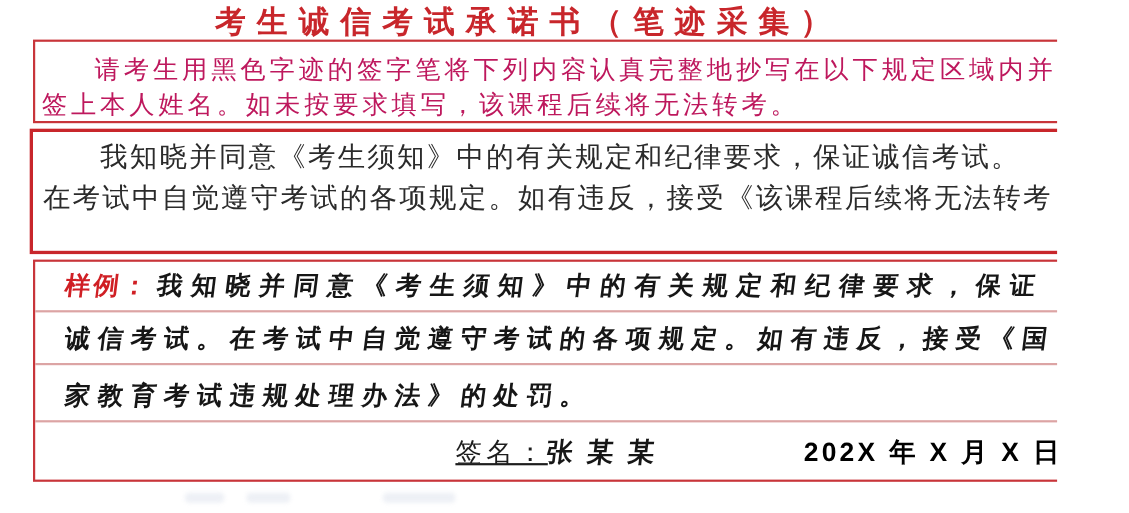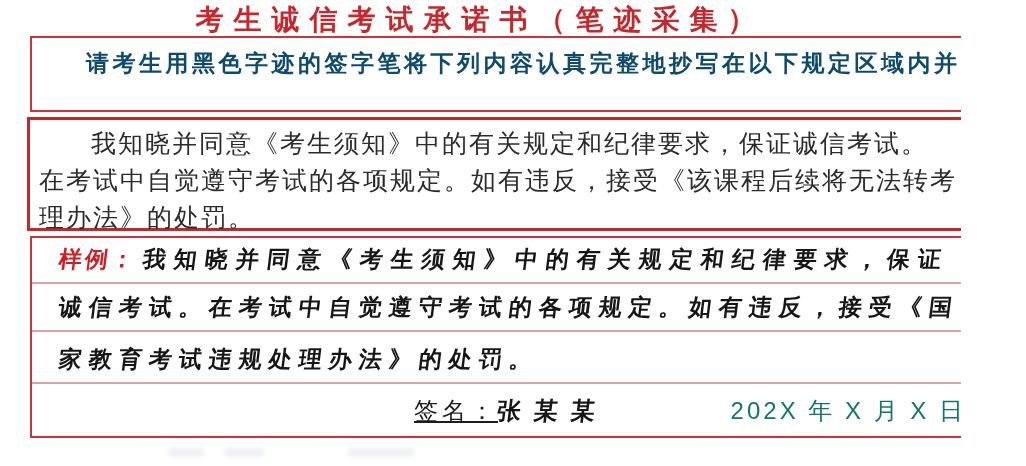--- a/index.html
+++ b/index.html
@@ -31,8 +31,8 @@
     padding:9px 6px 16px 6px;
     font-size:23px;line-height:32px;
     letter-spacing:3.5px;
-    color:#0c4a6e;
-    font-weight:700;
+    color:#be185d;
+    font-weight:400;
   }
   .notice-text .indent{display:inline-block;width:48px;}
   

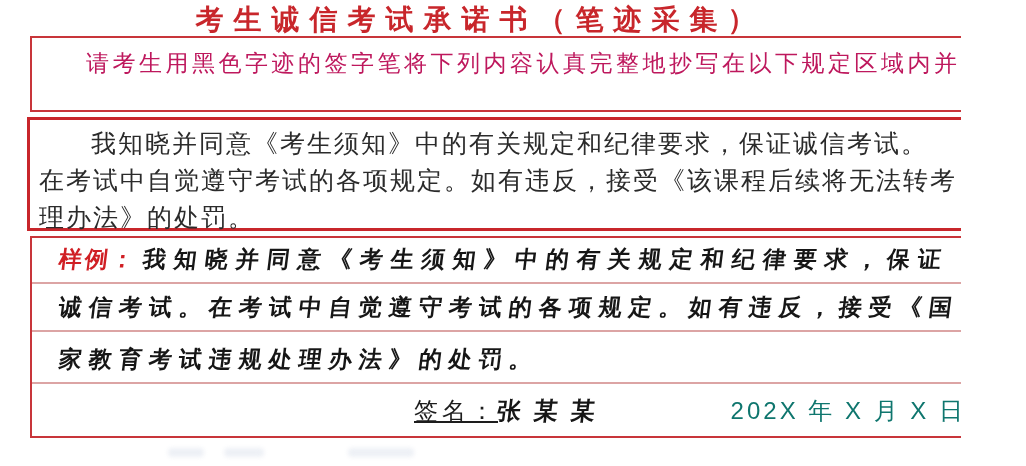--- a/index.html
+++ b/index.html
@@ -118,6 +118,7 @@
   <div class="notice-box">
     <div class="notice-text">
       <div><span class="indent"></span><span>请考生用黑色字迹的签字笔将下列内容认真完整地抄写在以下规定区域内并</span></div>
+      <div>签上本人姓名。如未按要求填写，该课程后续将无法转考。</div>
     </div>
   </div>
 

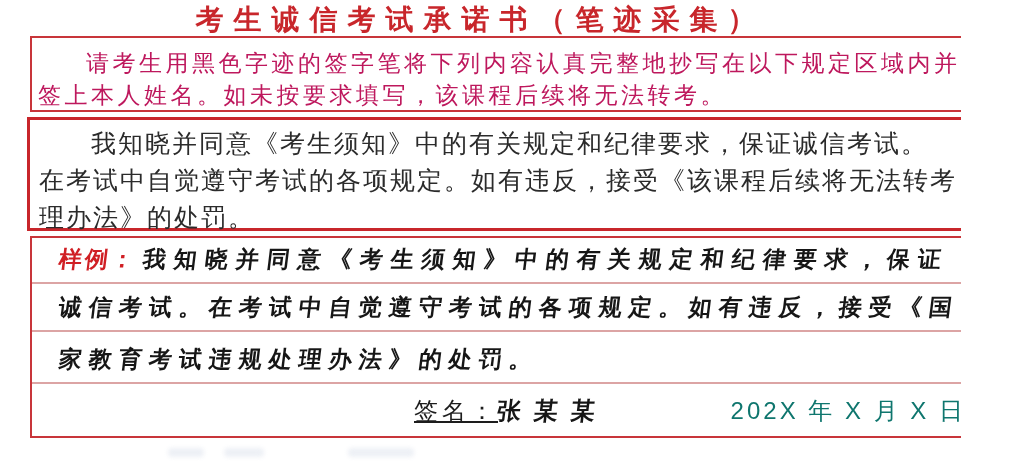--- a/index.html
+++ b/index.html
@@ -126,7 +126,6 @@
     <div class="pledge-text">
       <div><span class="indent"></span><span>我知晓并同意《考生须知》中的有关规定和纪律要求，保证诚信考试。</span></div>
       <div>在考试中自觉遵守考试的各项规定。如有违反，接受《该课程后续将无法转考</div>
-      <div>理办法》的处罚。</div>
     </div>
   </div>
 

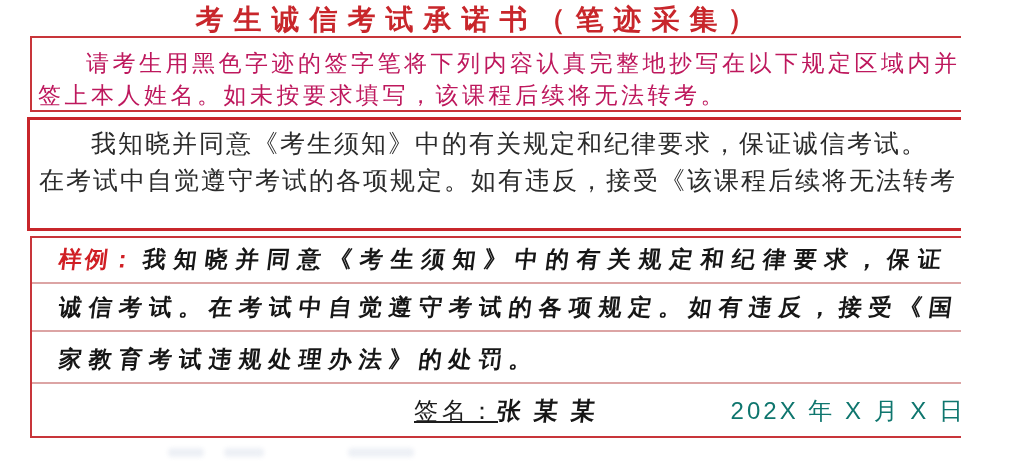--- a/index.html
+++ b/index.html
@@ -97,9 +97,9 @@
   }
   .sig-date{
     position:absolute;right:28px;bottom:9px;
-    font-size:24px;color:#0f766e;letter-spacing:3px;
+    font-size:24px;color:#000000;letter-spacing:3px;
     font-family:"Liberation Sans",sans-serif;
-    font-weight:400;
+    font-weight:700;
   }
   
   .smudge{position:absolute;height:9px;border-radius:4px;

